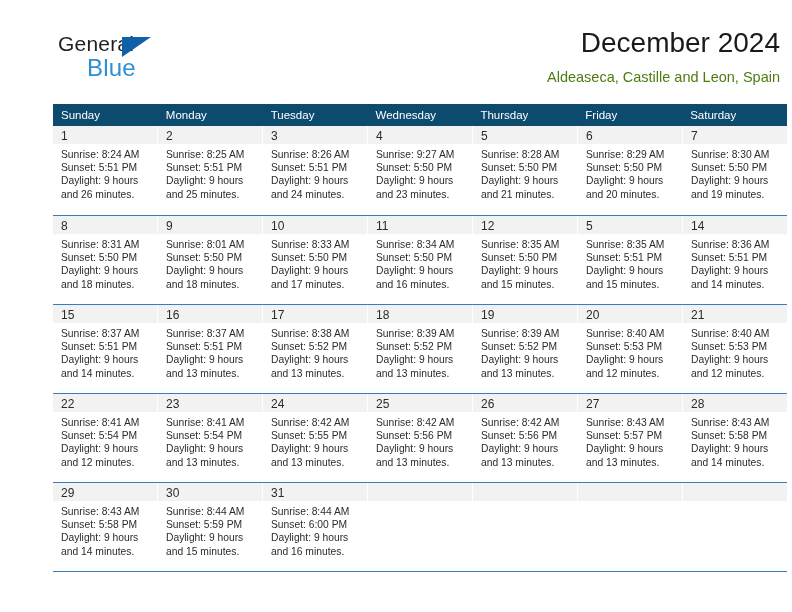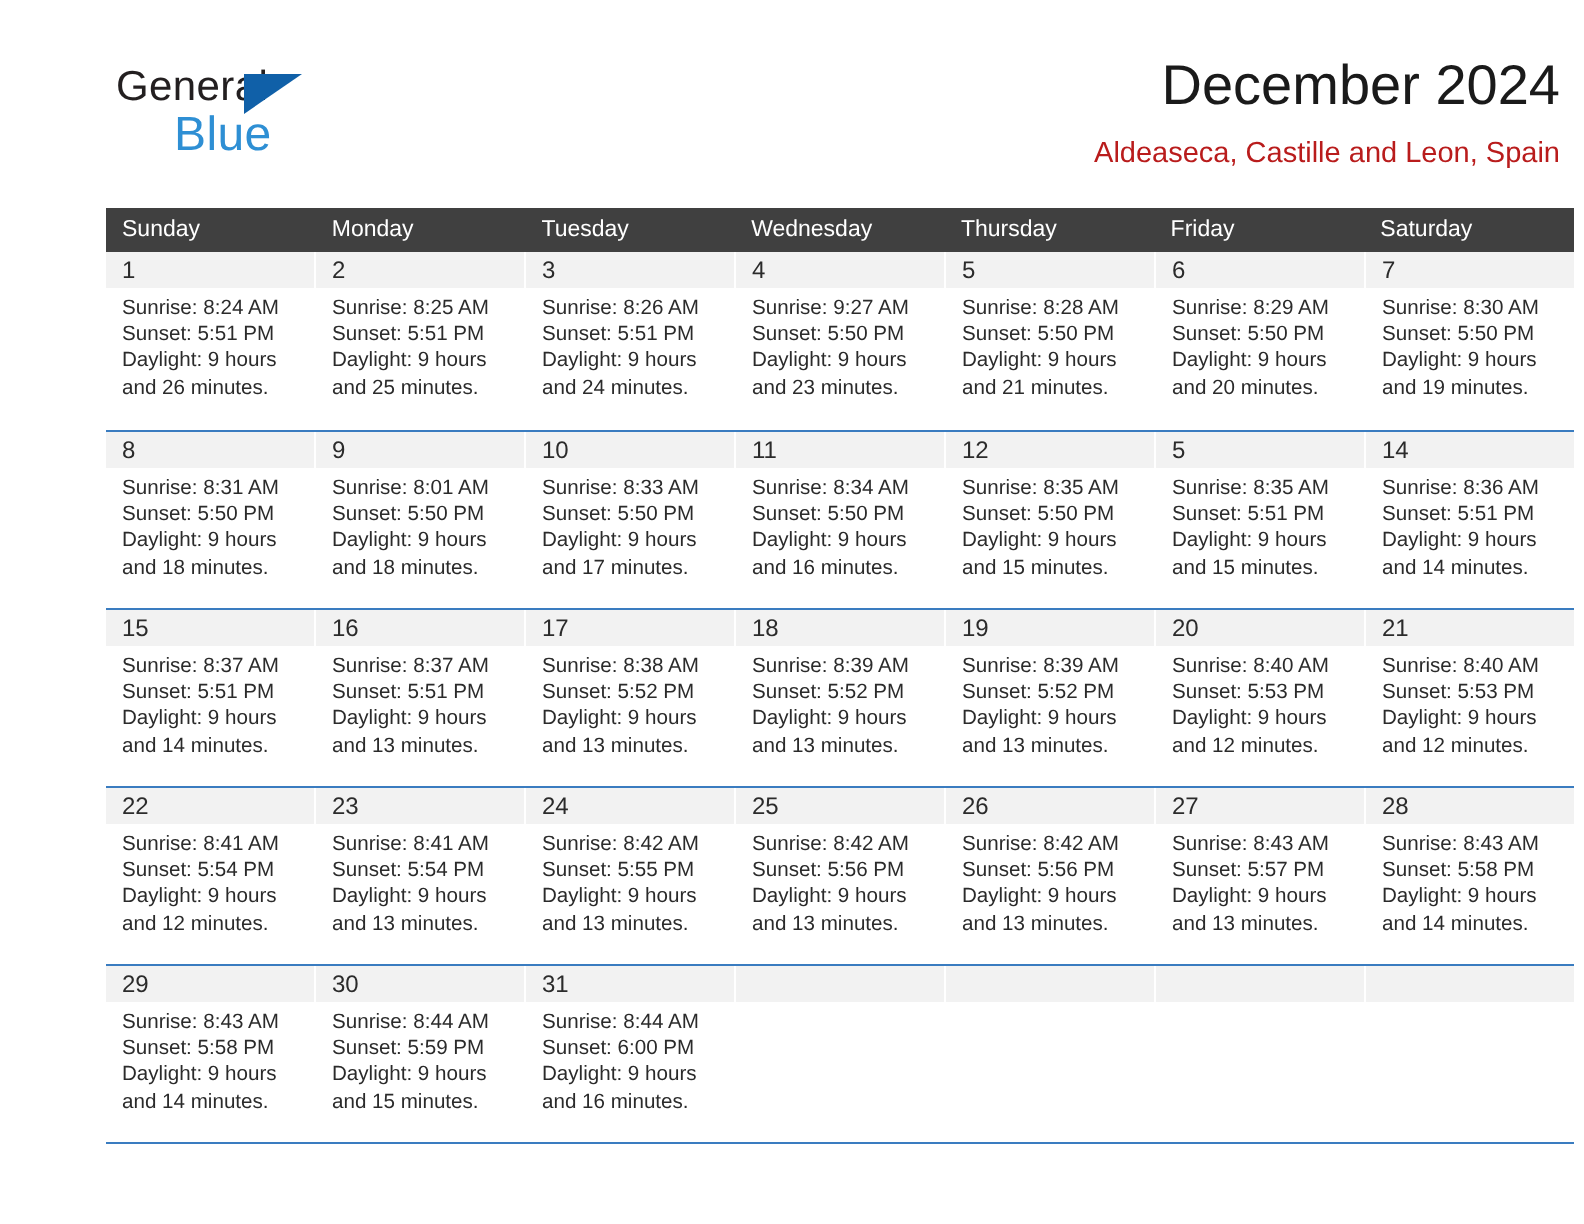--- a/index.html
+++ b/index.html
@@ -81,7 +81,7 @@
   }
   .cal-subtitle {
     font-size: 14.5px;
-    color: #b91c1c;
+    color: #4d7c0f;
     margin: 10px 0 0 0;
     white-space: nowrap;
   }

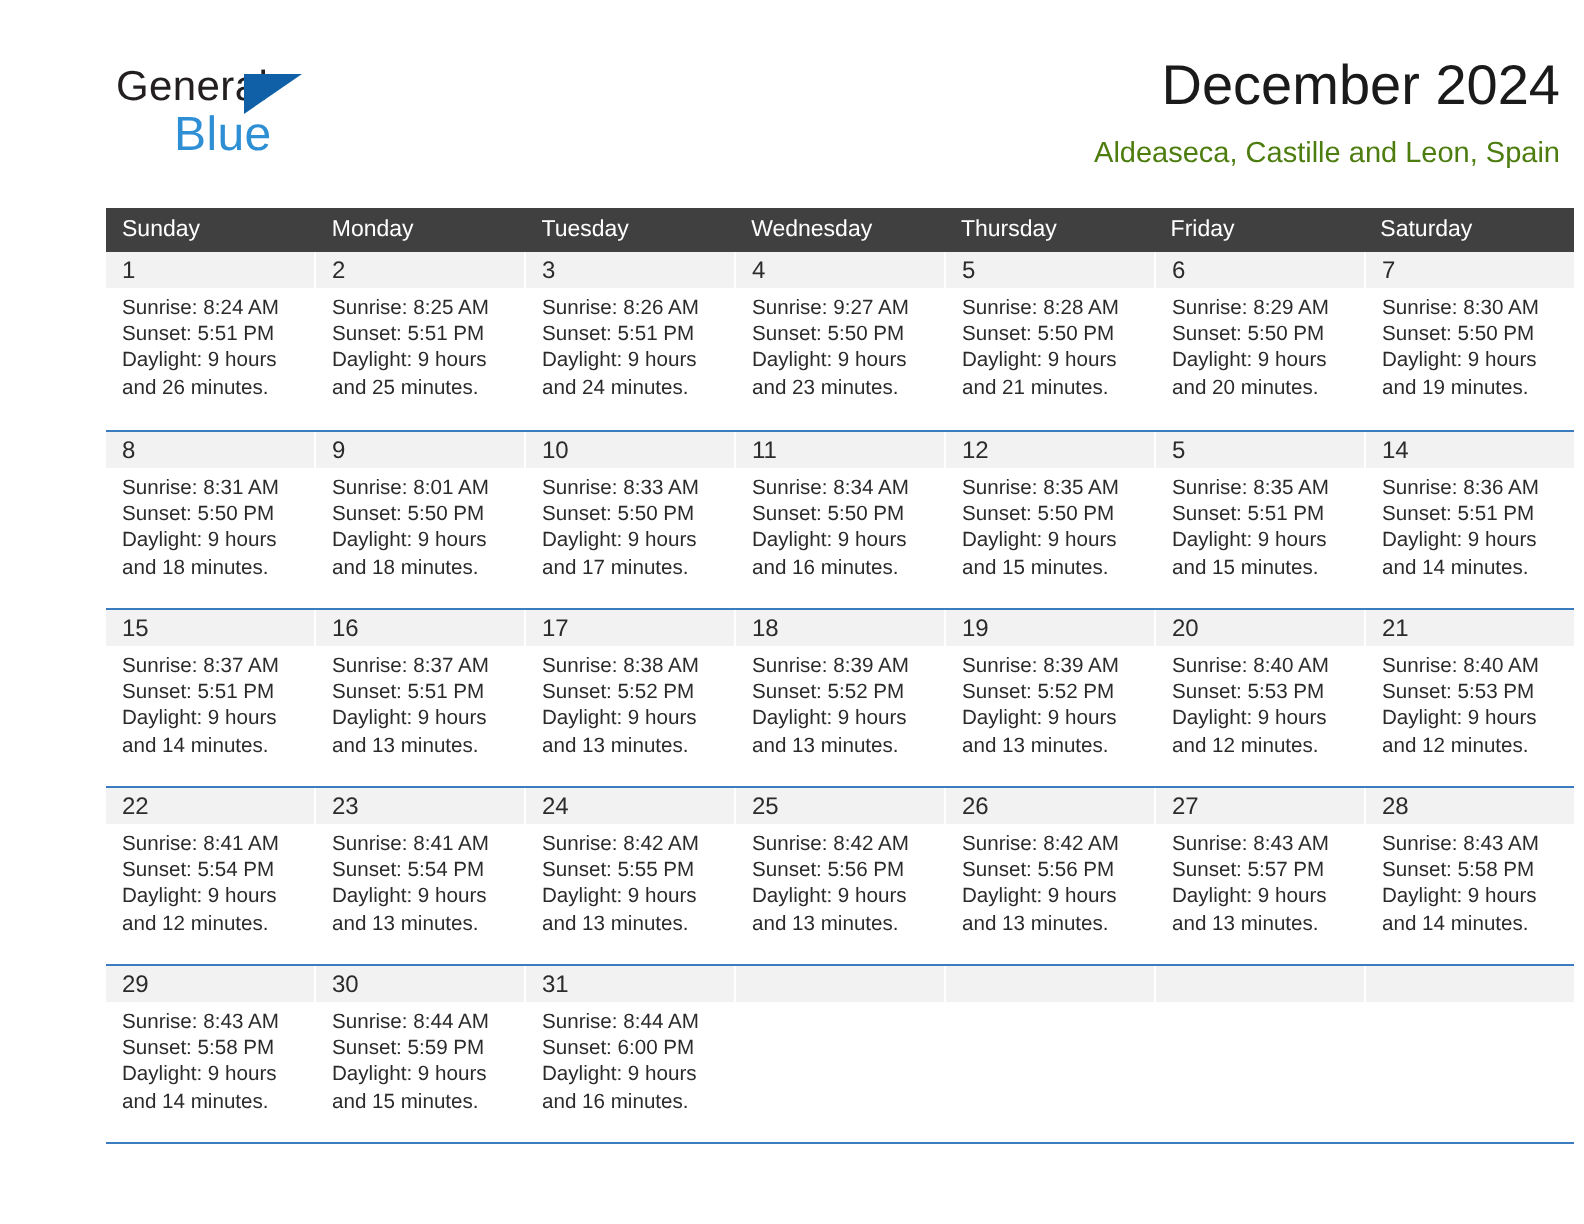--- a/index.html
+++ b/index.html
@@ -95,7 +95,7 @@
   }
   .weekday-row {
     display: flex;
-    background: #404040;
+    background: #0c4a6e;
     height: 22px;
   }
   .weekday {

